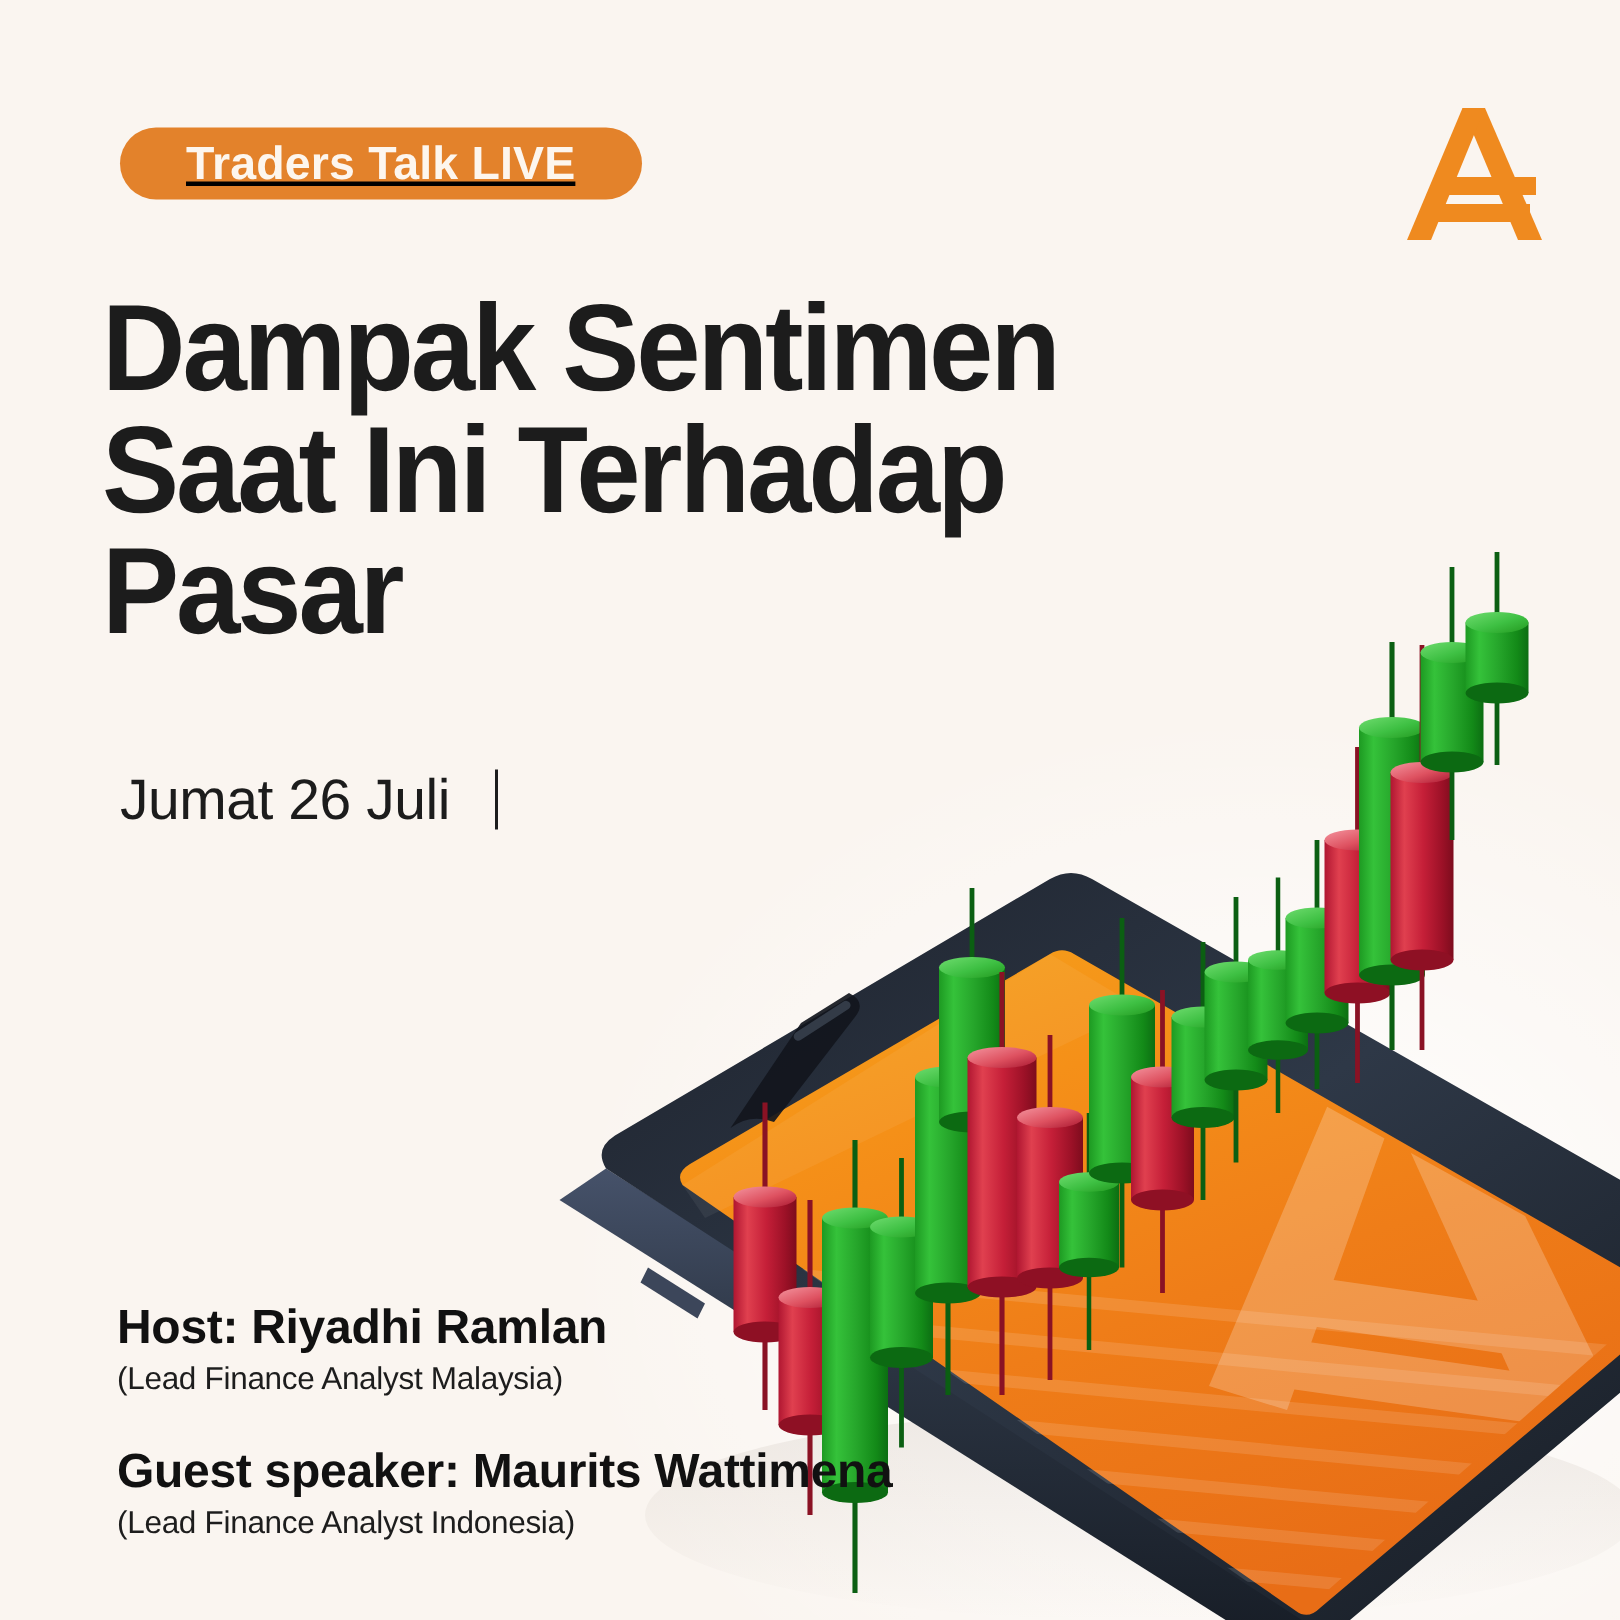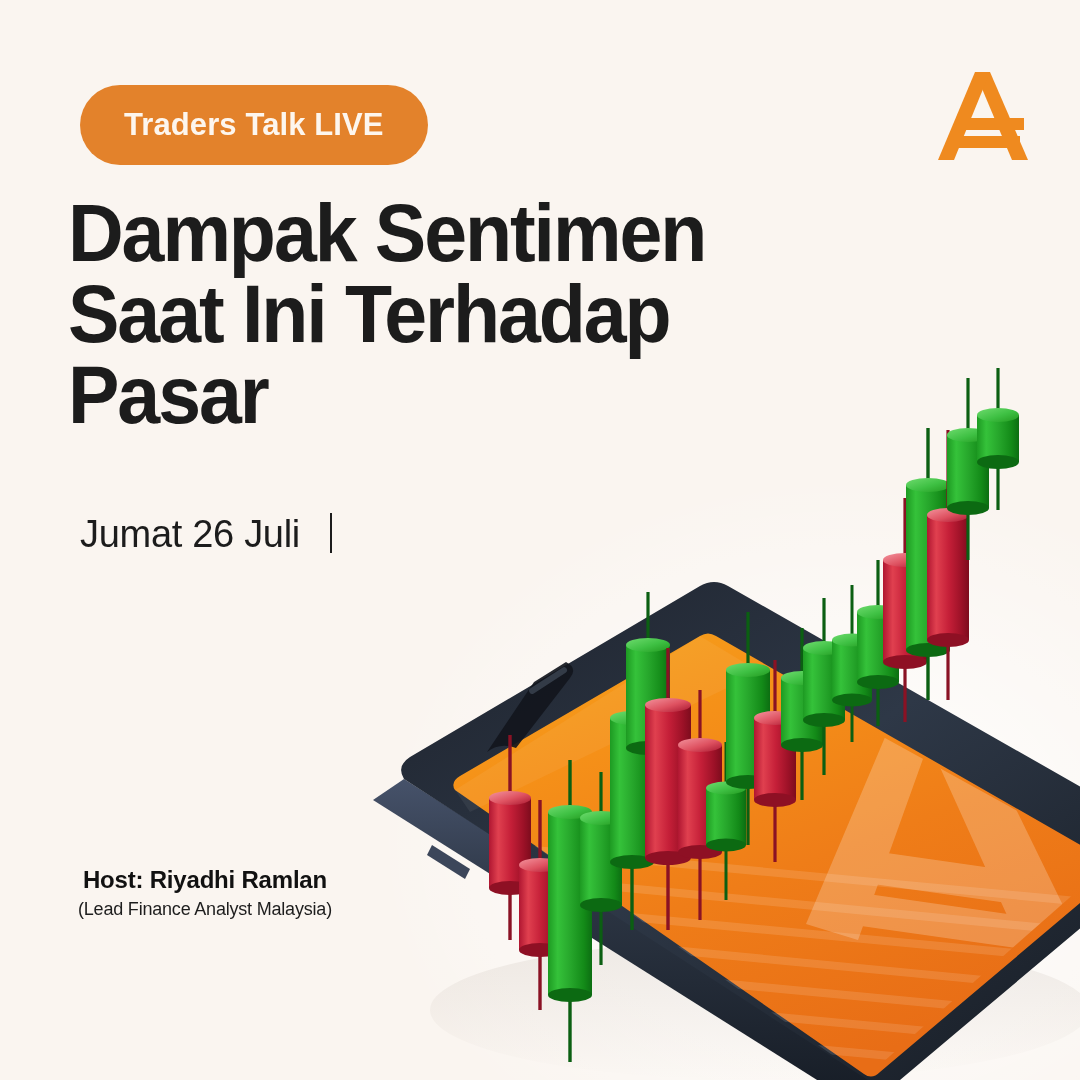--- a/index.html
+++ b/index.html
@@ -41,13 +41,14 @@
     position: absolute;
     left: 80px;
     top: 85px;
-    height: 80px;
+    height: 48px;
     padding: 0 44px;
     border-radius: 40px;
     background: #e3822b;
     display: flex;
     align-items: center;
     justify-content: center;
+    text-decoration: underline;
   }
   .badge-pill-label {
     color: #fdf6ee;

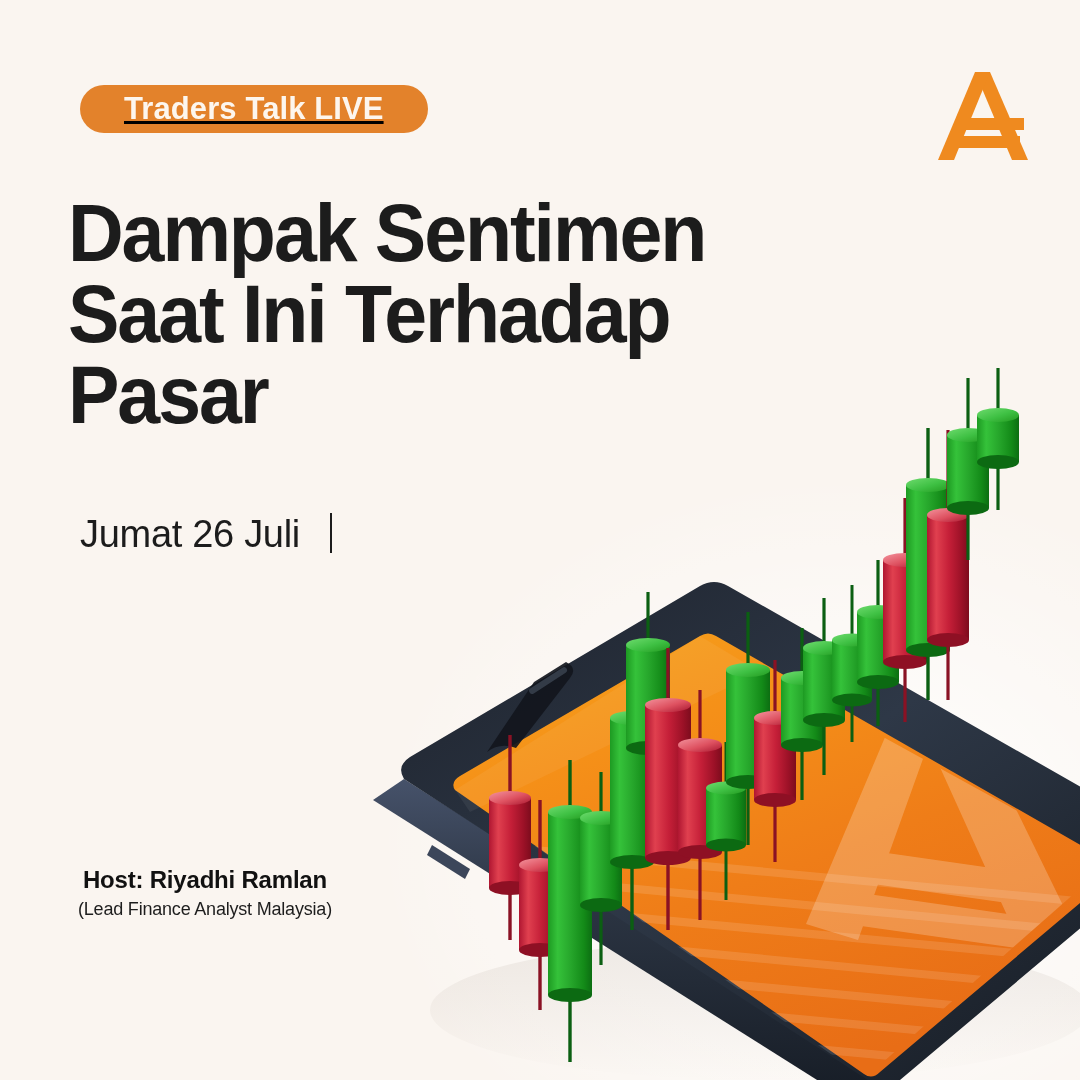--- a/index.html
+++ b/index.html
@@ -110,12 +110,11 @@
   .credit-block:last-child { margin-bottom: 0; }
   .credit-name {
     color: #111111;
-    font-size: 24px;
+    font-size: 32px;
     font-weight: 700;
     letter-spacing: -0.2px;
     white-space: nowrap;
     margin-bottom: 5px;
-    text-align: center;
   }
   .credit-role {
     color: #1d1d1d;

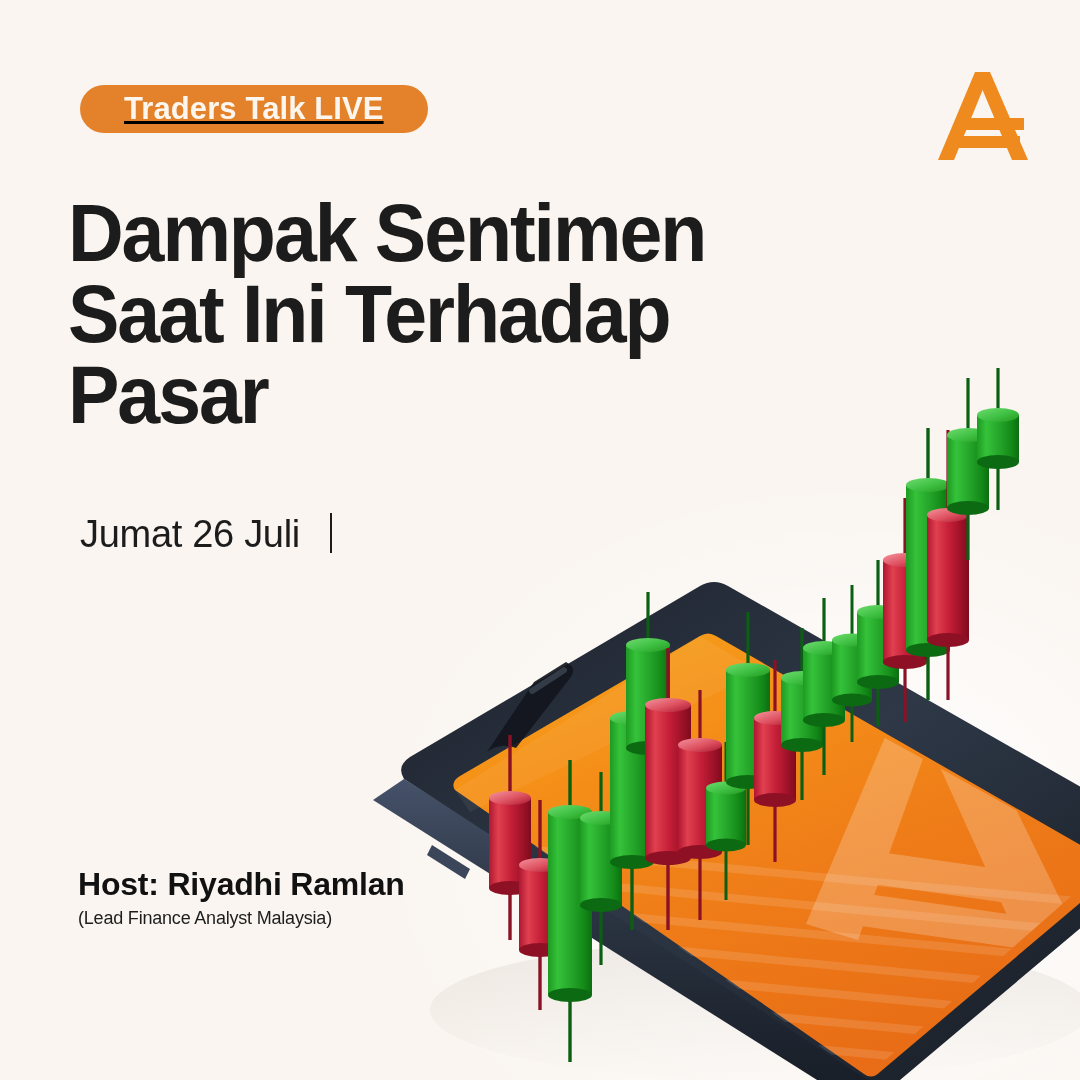--- a/index.html
+++ b/index.html
@@ -118,7 +118,7 @@
   }
   .credit-role {
     color: #1d1d1d;
-    font-size: 18px;
+    font-size: 21px;
     font-weight: 400;
     letter-spacing: -0.2px;
     white-space: nowrap;

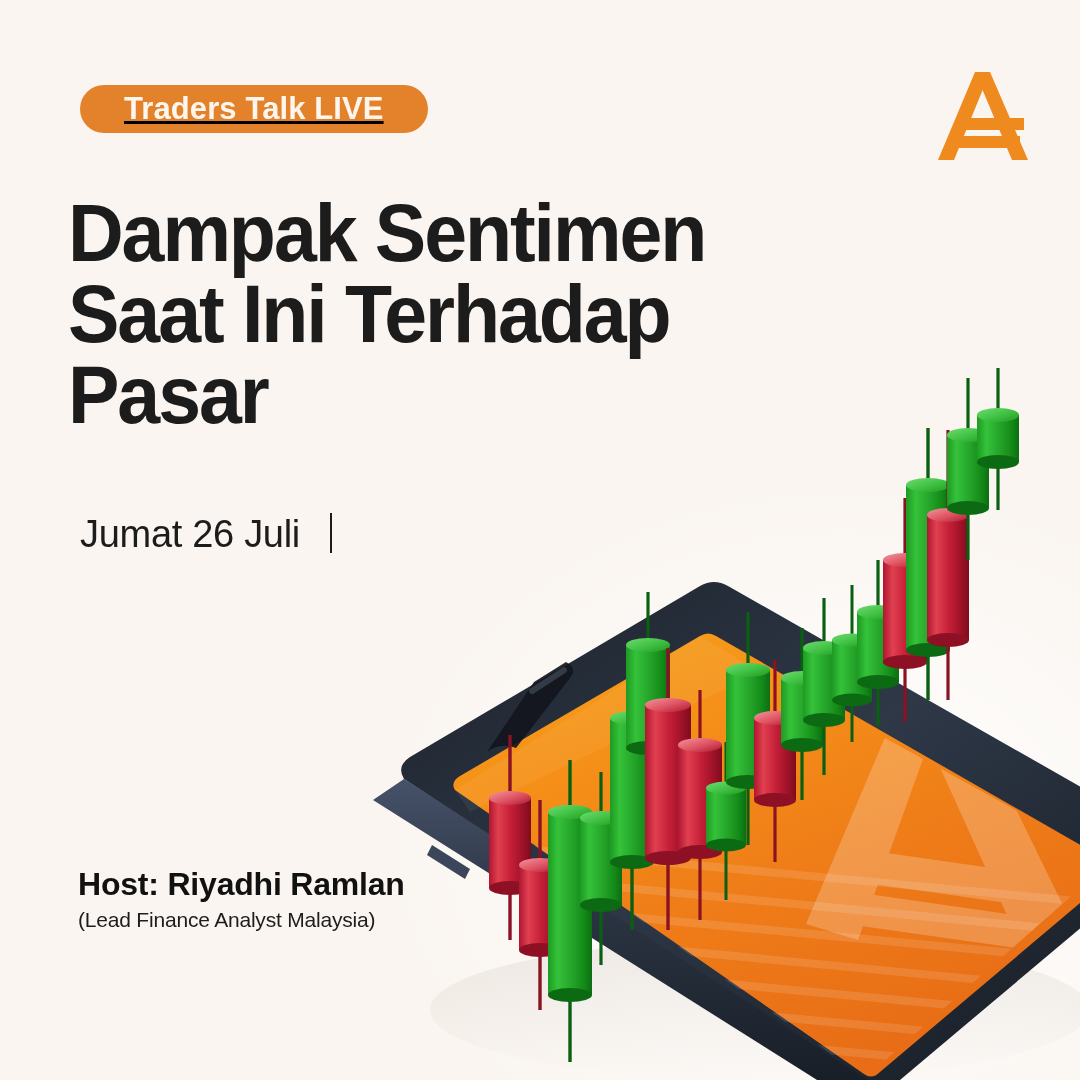--- a/index.html
+++ b/index.html
@@ -419,6 +419,10 @@
       <div class="credit-name">Host: Riyadhi Ramlan</div>
       <div class="credit-role">(Lead Finance Analyst Malaysia)</div>
     </div>
+    <div class="credit-block">
+      <div class="credit-name">Guest speaker: Maurits Wattimena</div>
+      <div class="credit-role">(Lead Finance Analyst Indonesia)</div>
+    </div>
   </div>
 
 </div>

